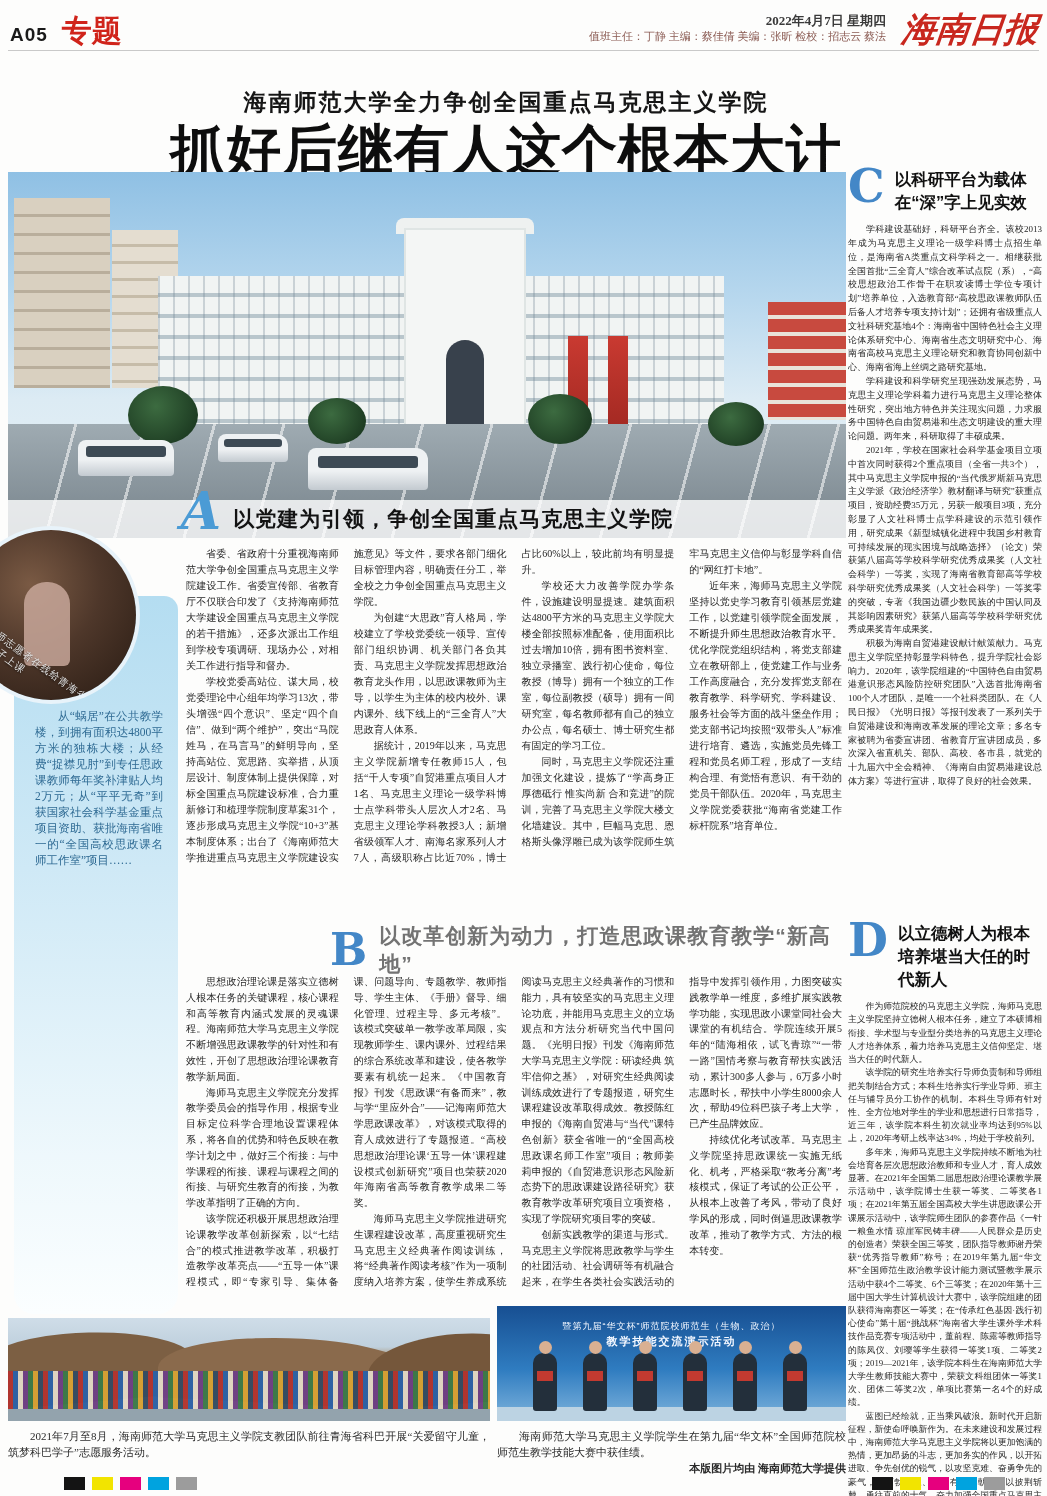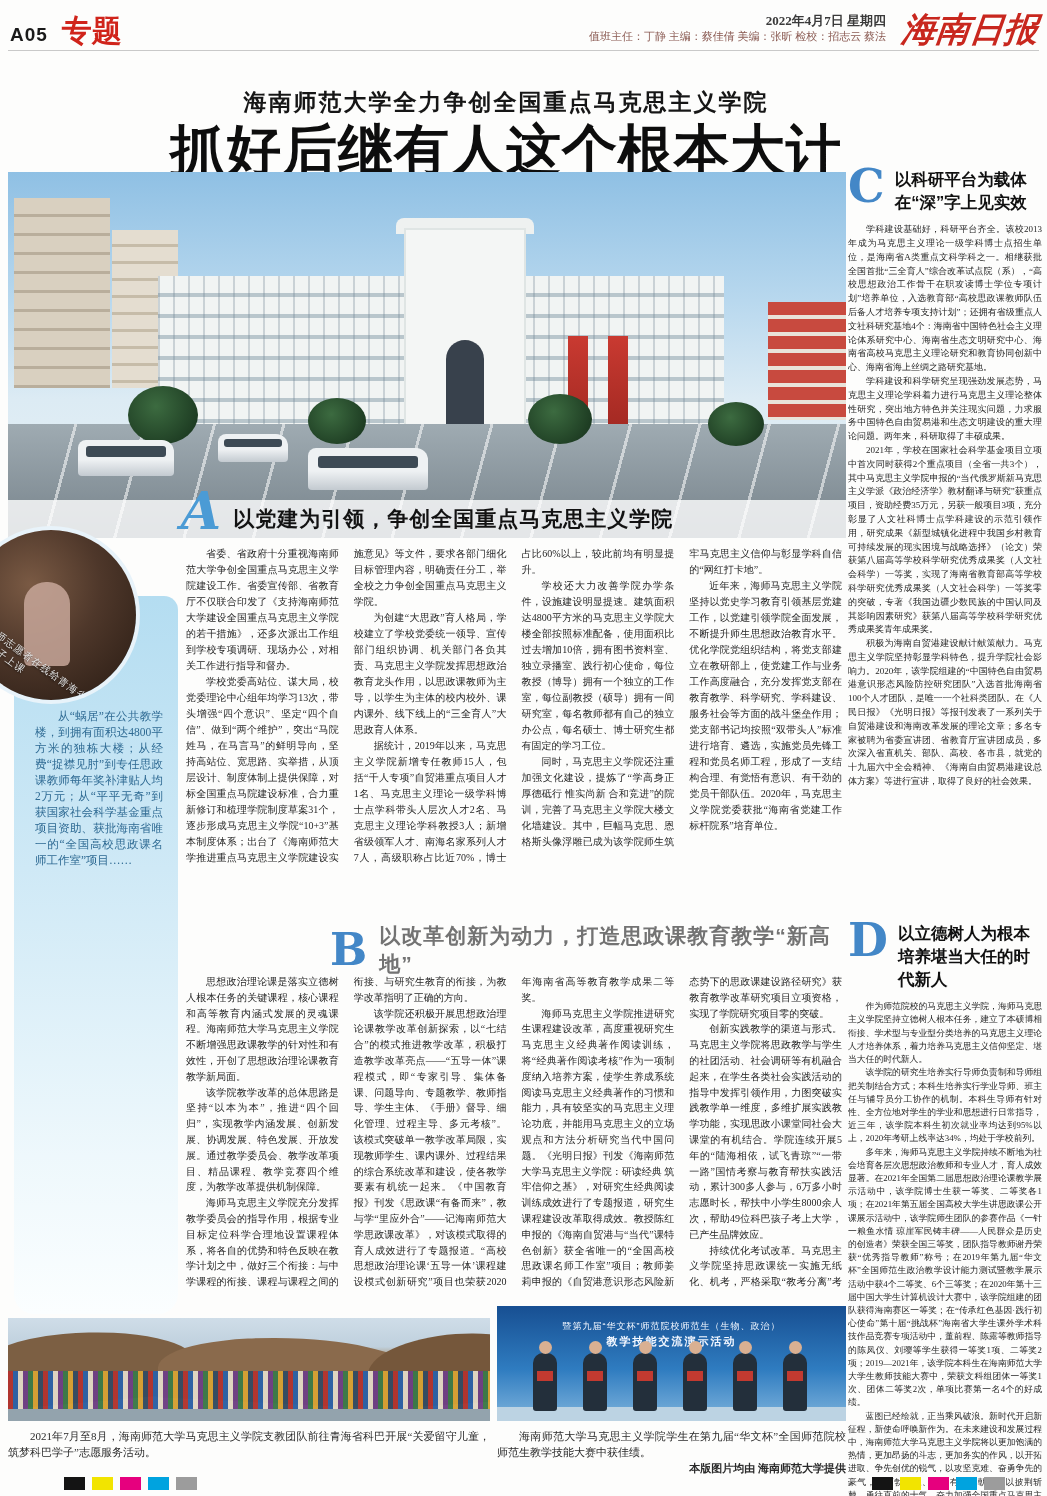--- a/index.html
+++ b/index.html
@@ -190,7 +190,6 @@
   </div>
   <div class="abs cols b-cols">
     <p>思想政治理论课是落实立德树人根本任务的关键课程，核心课程和高等教育内涵式发展的灵魂课程。海南师范大学马克思主义学院不断增强思政课教学的针对性和有效性，开创了思想政治理论课教育教学新局面。</p>
-    <p>该学院教学改革的总体思路是坚持“以本为本”，推进“四个回归”，实现教学内涵发展、创新发展、协调发展、特色发展、开放发展。通过教学委员会、教学改革项目、精品课程、教学竞赛四个维度，为教学改革提供机制保障。</p>
     <p>海师马克思主义学院充分发挥教学委员会的指导作用，根据专业目标定位科学合理地设置课程体系，将各自的优势和特色反映在教学计划之中，做好三个衔接：与中学课程的衔接、课程与课程之间的衔接、与研究生教育的衔接，为教学改革指明了正确的方向。</p>
     <p>该学院还积极开展思想政治理论课教学改革创新探索，以“七结合”的模式推进教学改革，积极打造教学改革亮点——“五导一体”课程模式，即“专家引导、集体备课、问题导向、专题教学、教师指导、学生主体、《手册》督导、细化管理、过程主导、多元考核”。该模式突破单一教学改革局限，实现教师学生、课内课外、过程结果的综合系统改革和建设，使各教学要素有机统一起来。《中国教育报》刊发《思政课“有备而来”，教与学“里应外合”——记海南师范大学思政课改革》，对该模式取得的育人成效进行了专题报道。“高校思想政治理论课‘五导一体’课程建设模式创新研究”项目也荣获2020年海南省高等教育教学成果二等奖。</p>
     <p>海师马克思主义学院推进研究生课程建设改革，高度重视研究生马克思主义经典著作阅读训练，将“经典著作阅读考核”作为一项制度纳入培养方案，使学生养成系统阅读马克思主义经典著作的习惯和能力，具有较坚实的马克思主义理论功底，并能用马克思主义的立场观点和方法分析研究当代中国问题。《光明日报》刊发《海南师范大学马克思主义学院：研读经典 筑牢信仰之基》，对研究生经典阅读训练成效进行了专题报道，研究生课程建设改革取得成效。教授陈红申报的《海南自贸港与“当代”课特色创新》获全省唯一的“全国高校思政课名师工作室”项目；教师姜莉申报的《自贸港意识形态风险新态势下的思政课建设路径研究》获教育教学改革研究项目立项资格，实现了学院研究项目零的突破。</p>

